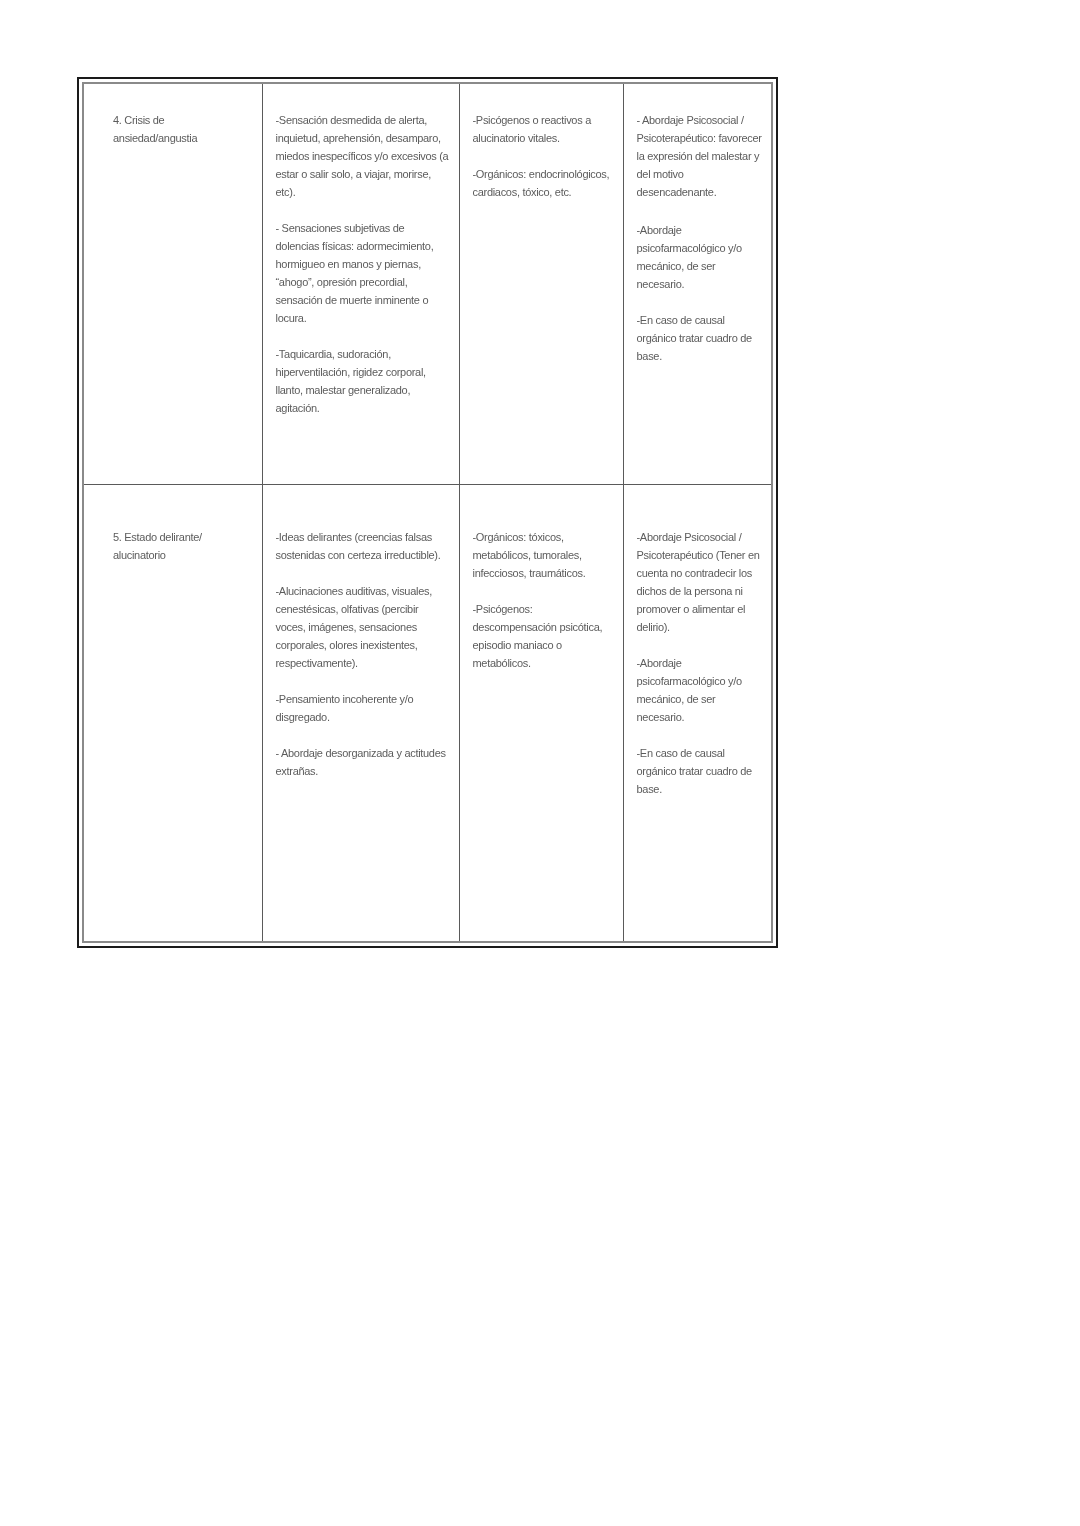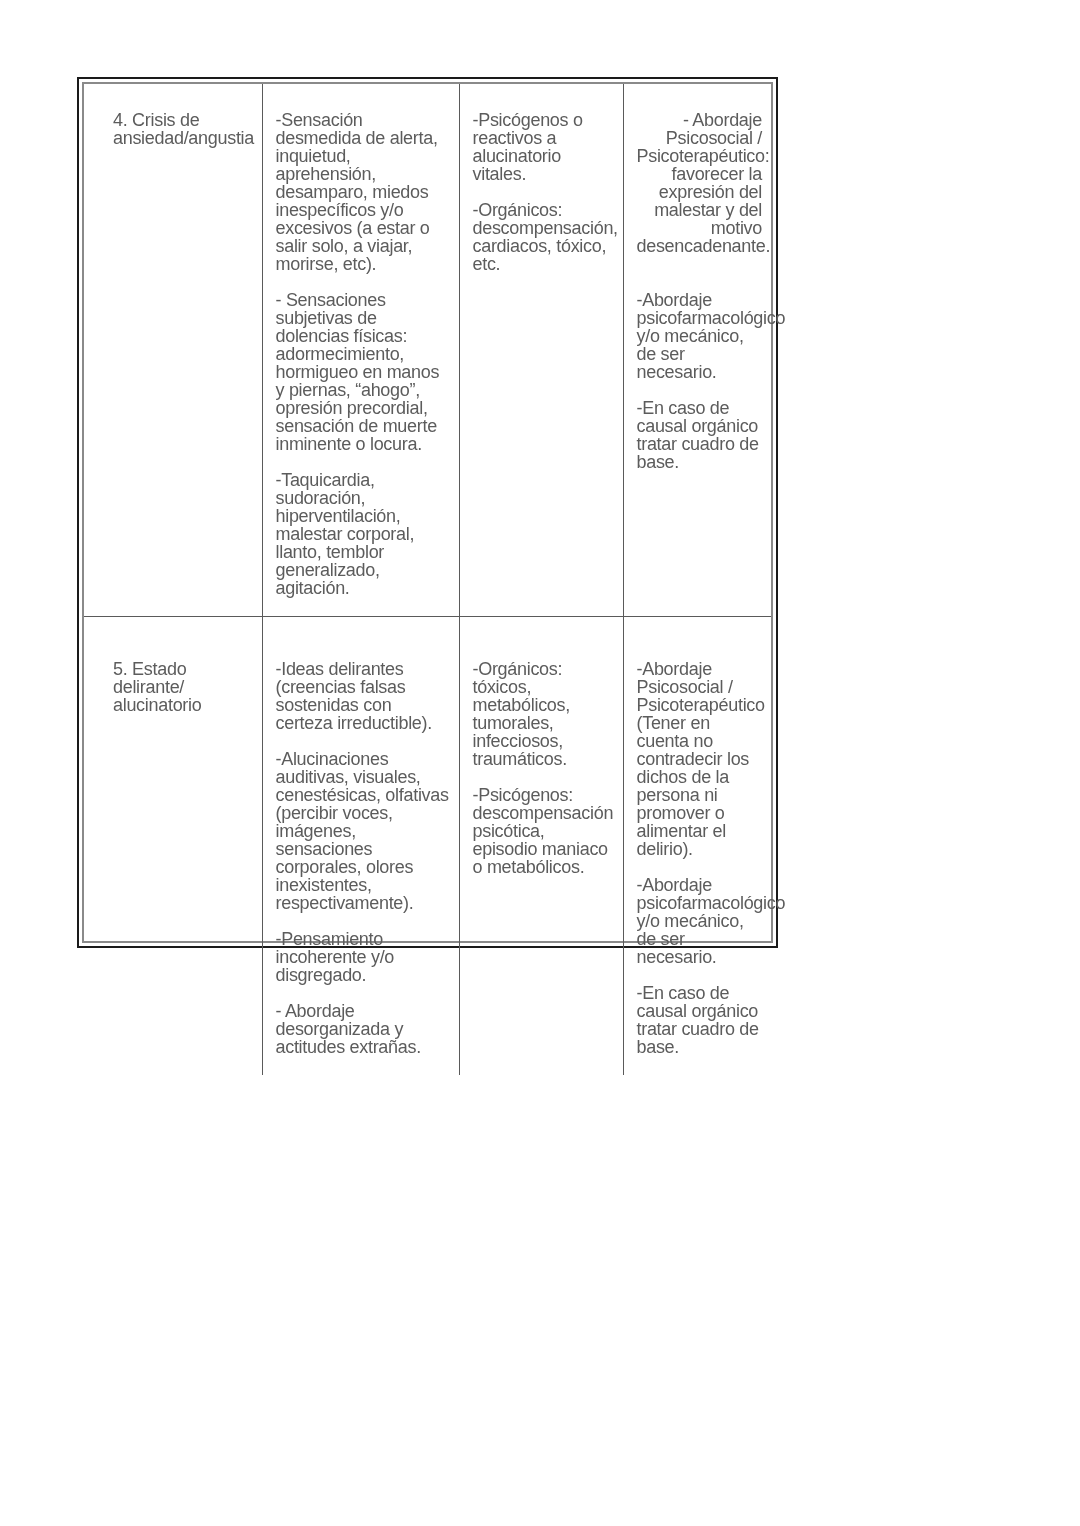--- a/index.html
+++ b/index.html
@@ -16,7 +16,7 @@
   table { border-collapse: collapse; width: 100%; height: 100%; table-layout: fixed; }
   td {
     border: 1.5px solid #5a5a5a; vertical-align: top;
-    font-size: 18px; line-height: 18px; color: #5c5c5c; letter-spacing: -0.3px;
+    font-size: 11px; line-height: 18px; color: #5c5c5c; letter-spacing: -0.3px;
   }
   tr:first-child td { border-top: none; }
   tr:last-child td { border-bottom: none; }

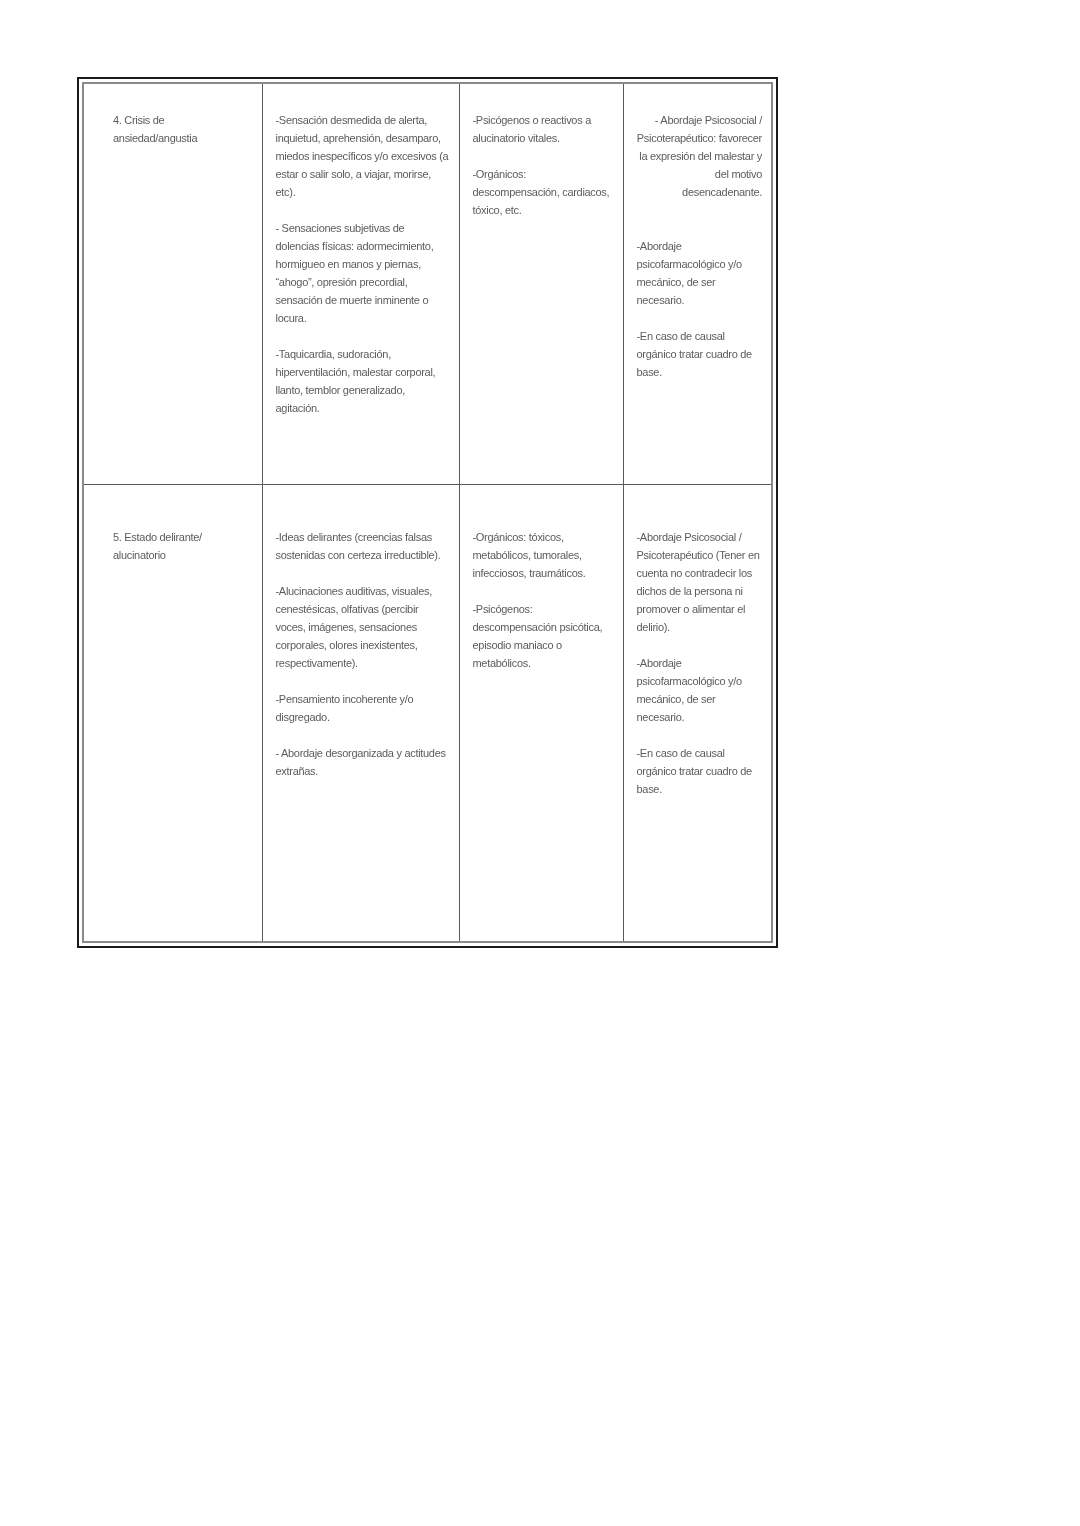--- a/index.html
+++ b/index.html
@@ -33,7 +33,7 @@
   .r2 .cell { padding-top: 42px; }
   .c-label { padding-left: 28px !important; }
   p { margin: 0 0 18px 0; }
-  .gap-lg { margin-bottom: 36px; text-align: right; }
+  .gap-lg { margin-bottom: 20px; }
 </style>
 </head>
 <body>

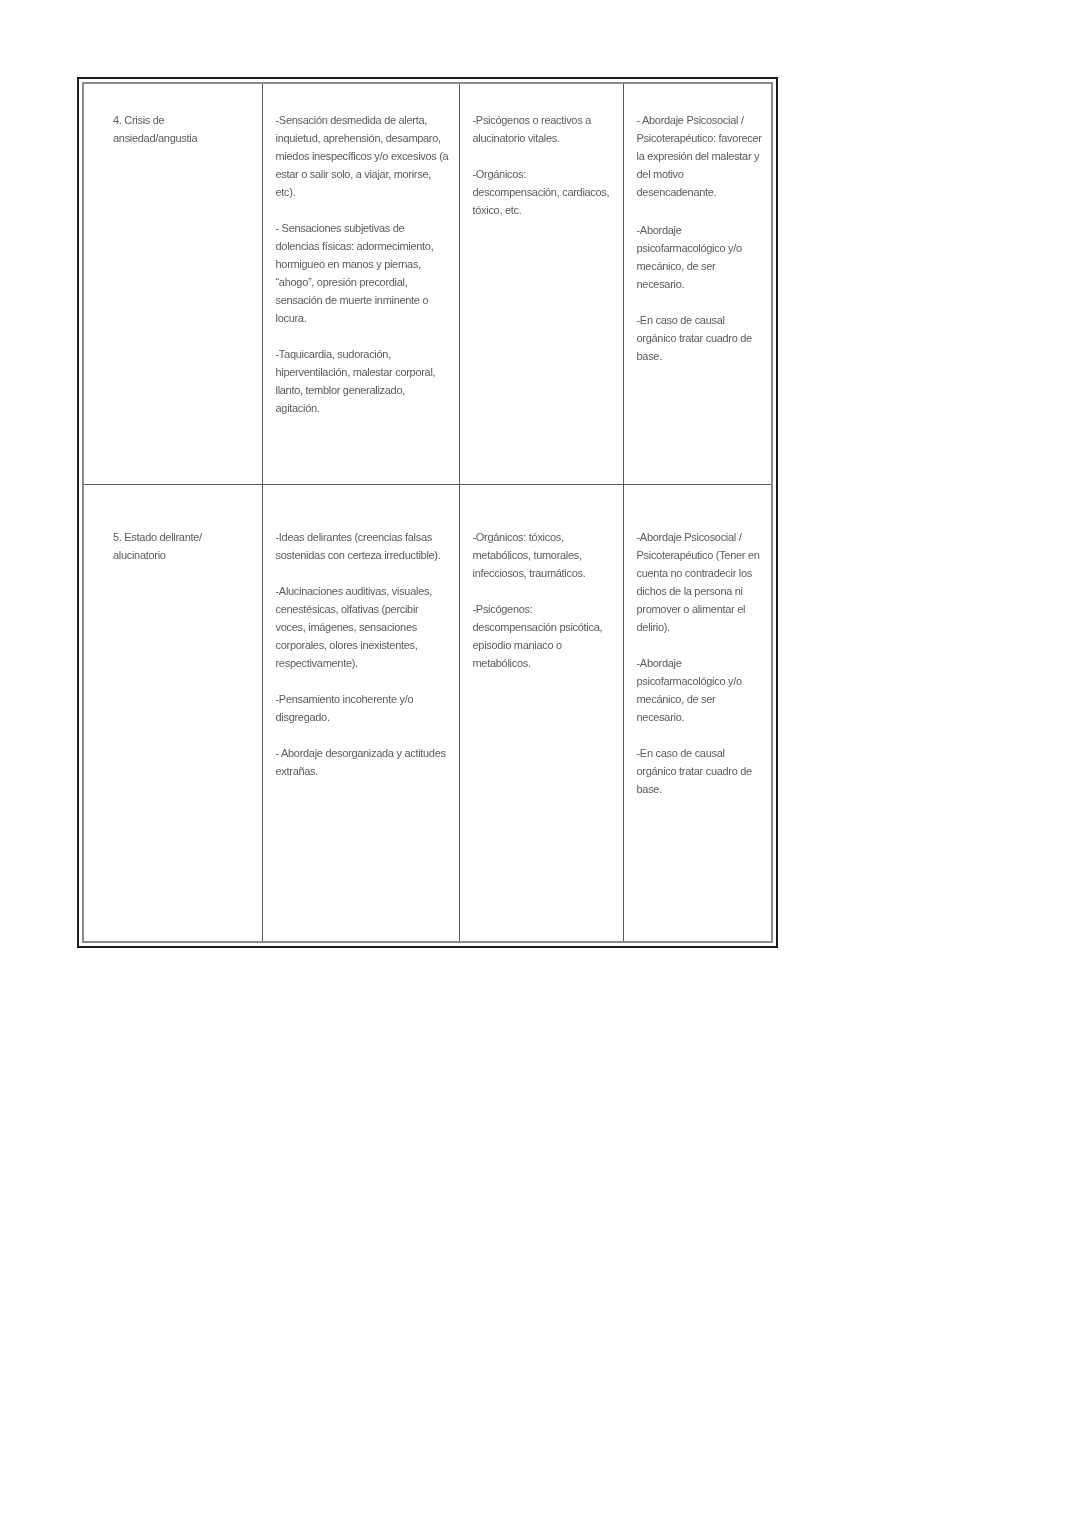--- a/index.html
+++ b/index.html
@@ -64,7 +64,7 @@
         <td>
           <div class="cell">
             <p>-Psicógenos o reactivos a alucinatorio vitales.</p>
-            <p>-Orgánicos: descompensación, cardiacos, tóxico, etc.</p>
+            <p>-Orgánicos: endocrinológicos, cardiacos, tóxico, etc.</p>
           </div>
         </td>
         <td>

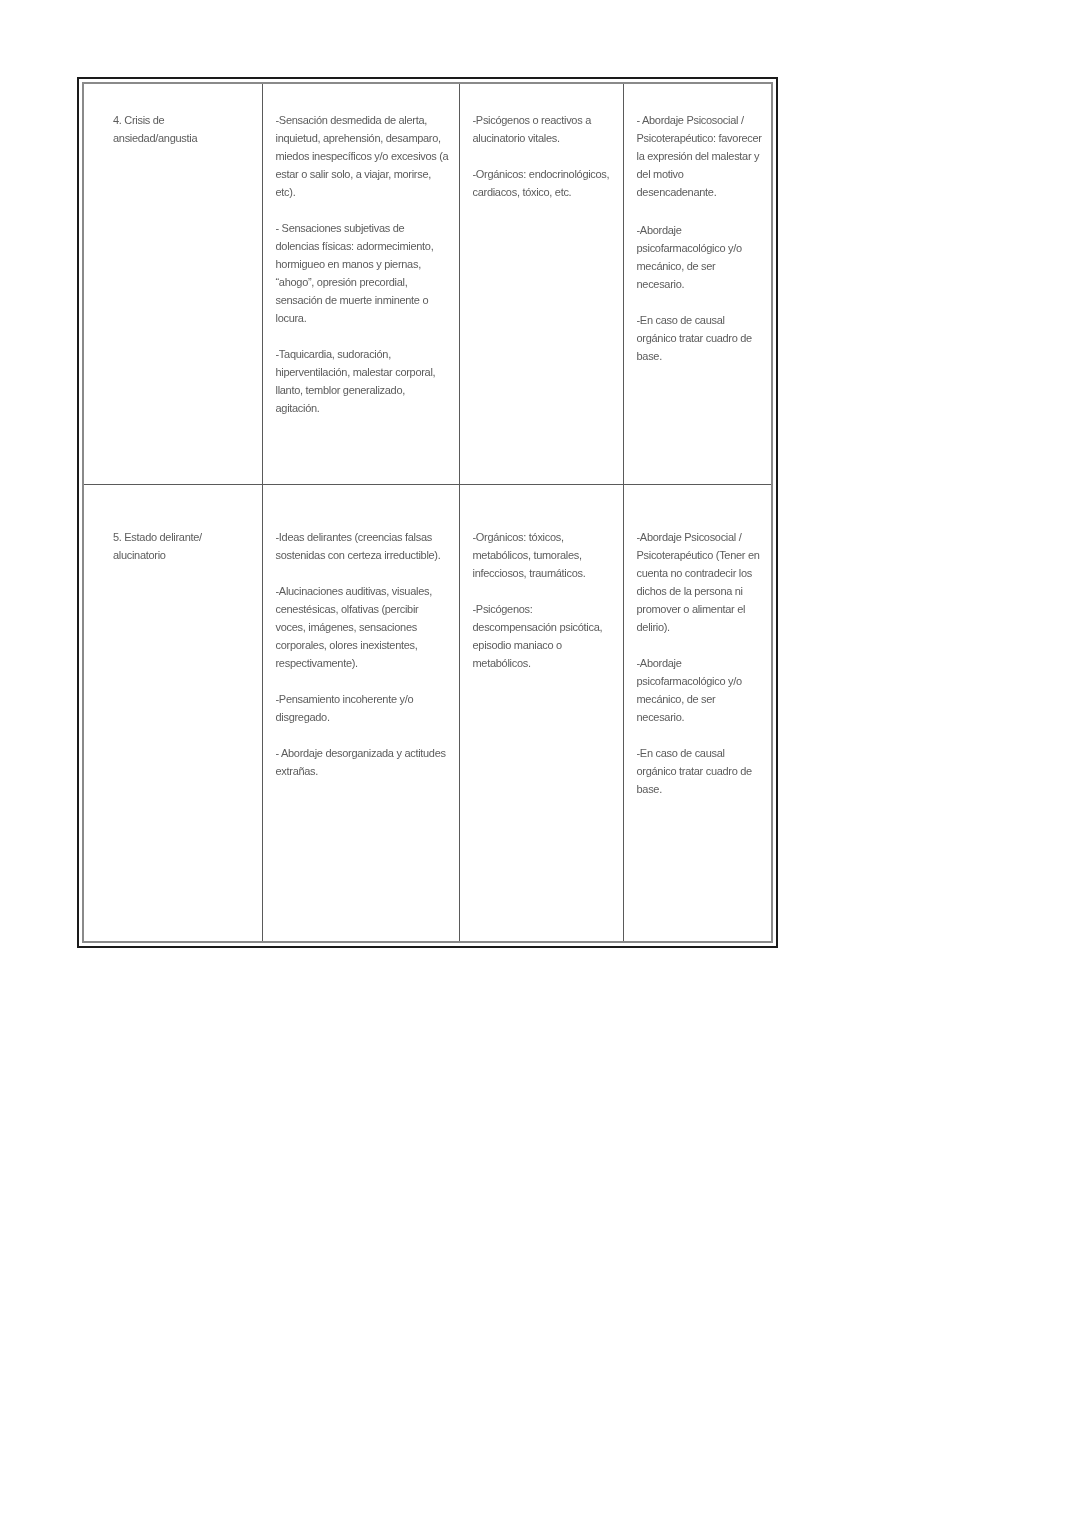--- a/index.html
+++ b/index.html
@@ -58,7 +58,7 @@
           <div class="cell">
             <p>-Sensación desmedida de alerta, inquietud, aprehensión, desamparo, miedos inespecíficos y/o excesivos (a estar o salir solo, a viajar, morirse, etc).</p>
             <p>- Sensaciones subjetivas de dolencias físicas: adormecimiento, hormigueo en manos y piernas, “ahogo”, opresión precordial, sensación de muerte inminente o locura.</p>
-            <p>-Taquicardia, sudoración, hiperventilación, malestar corporal, llanto, temblor generalizado, agitación.</p>
+            <p>-Taquicardia, sudoración, hiperventilación, rigidez corporal, llanto, malestar generalizado, agitación.</p>
           </div>
         </td>
         <td>

